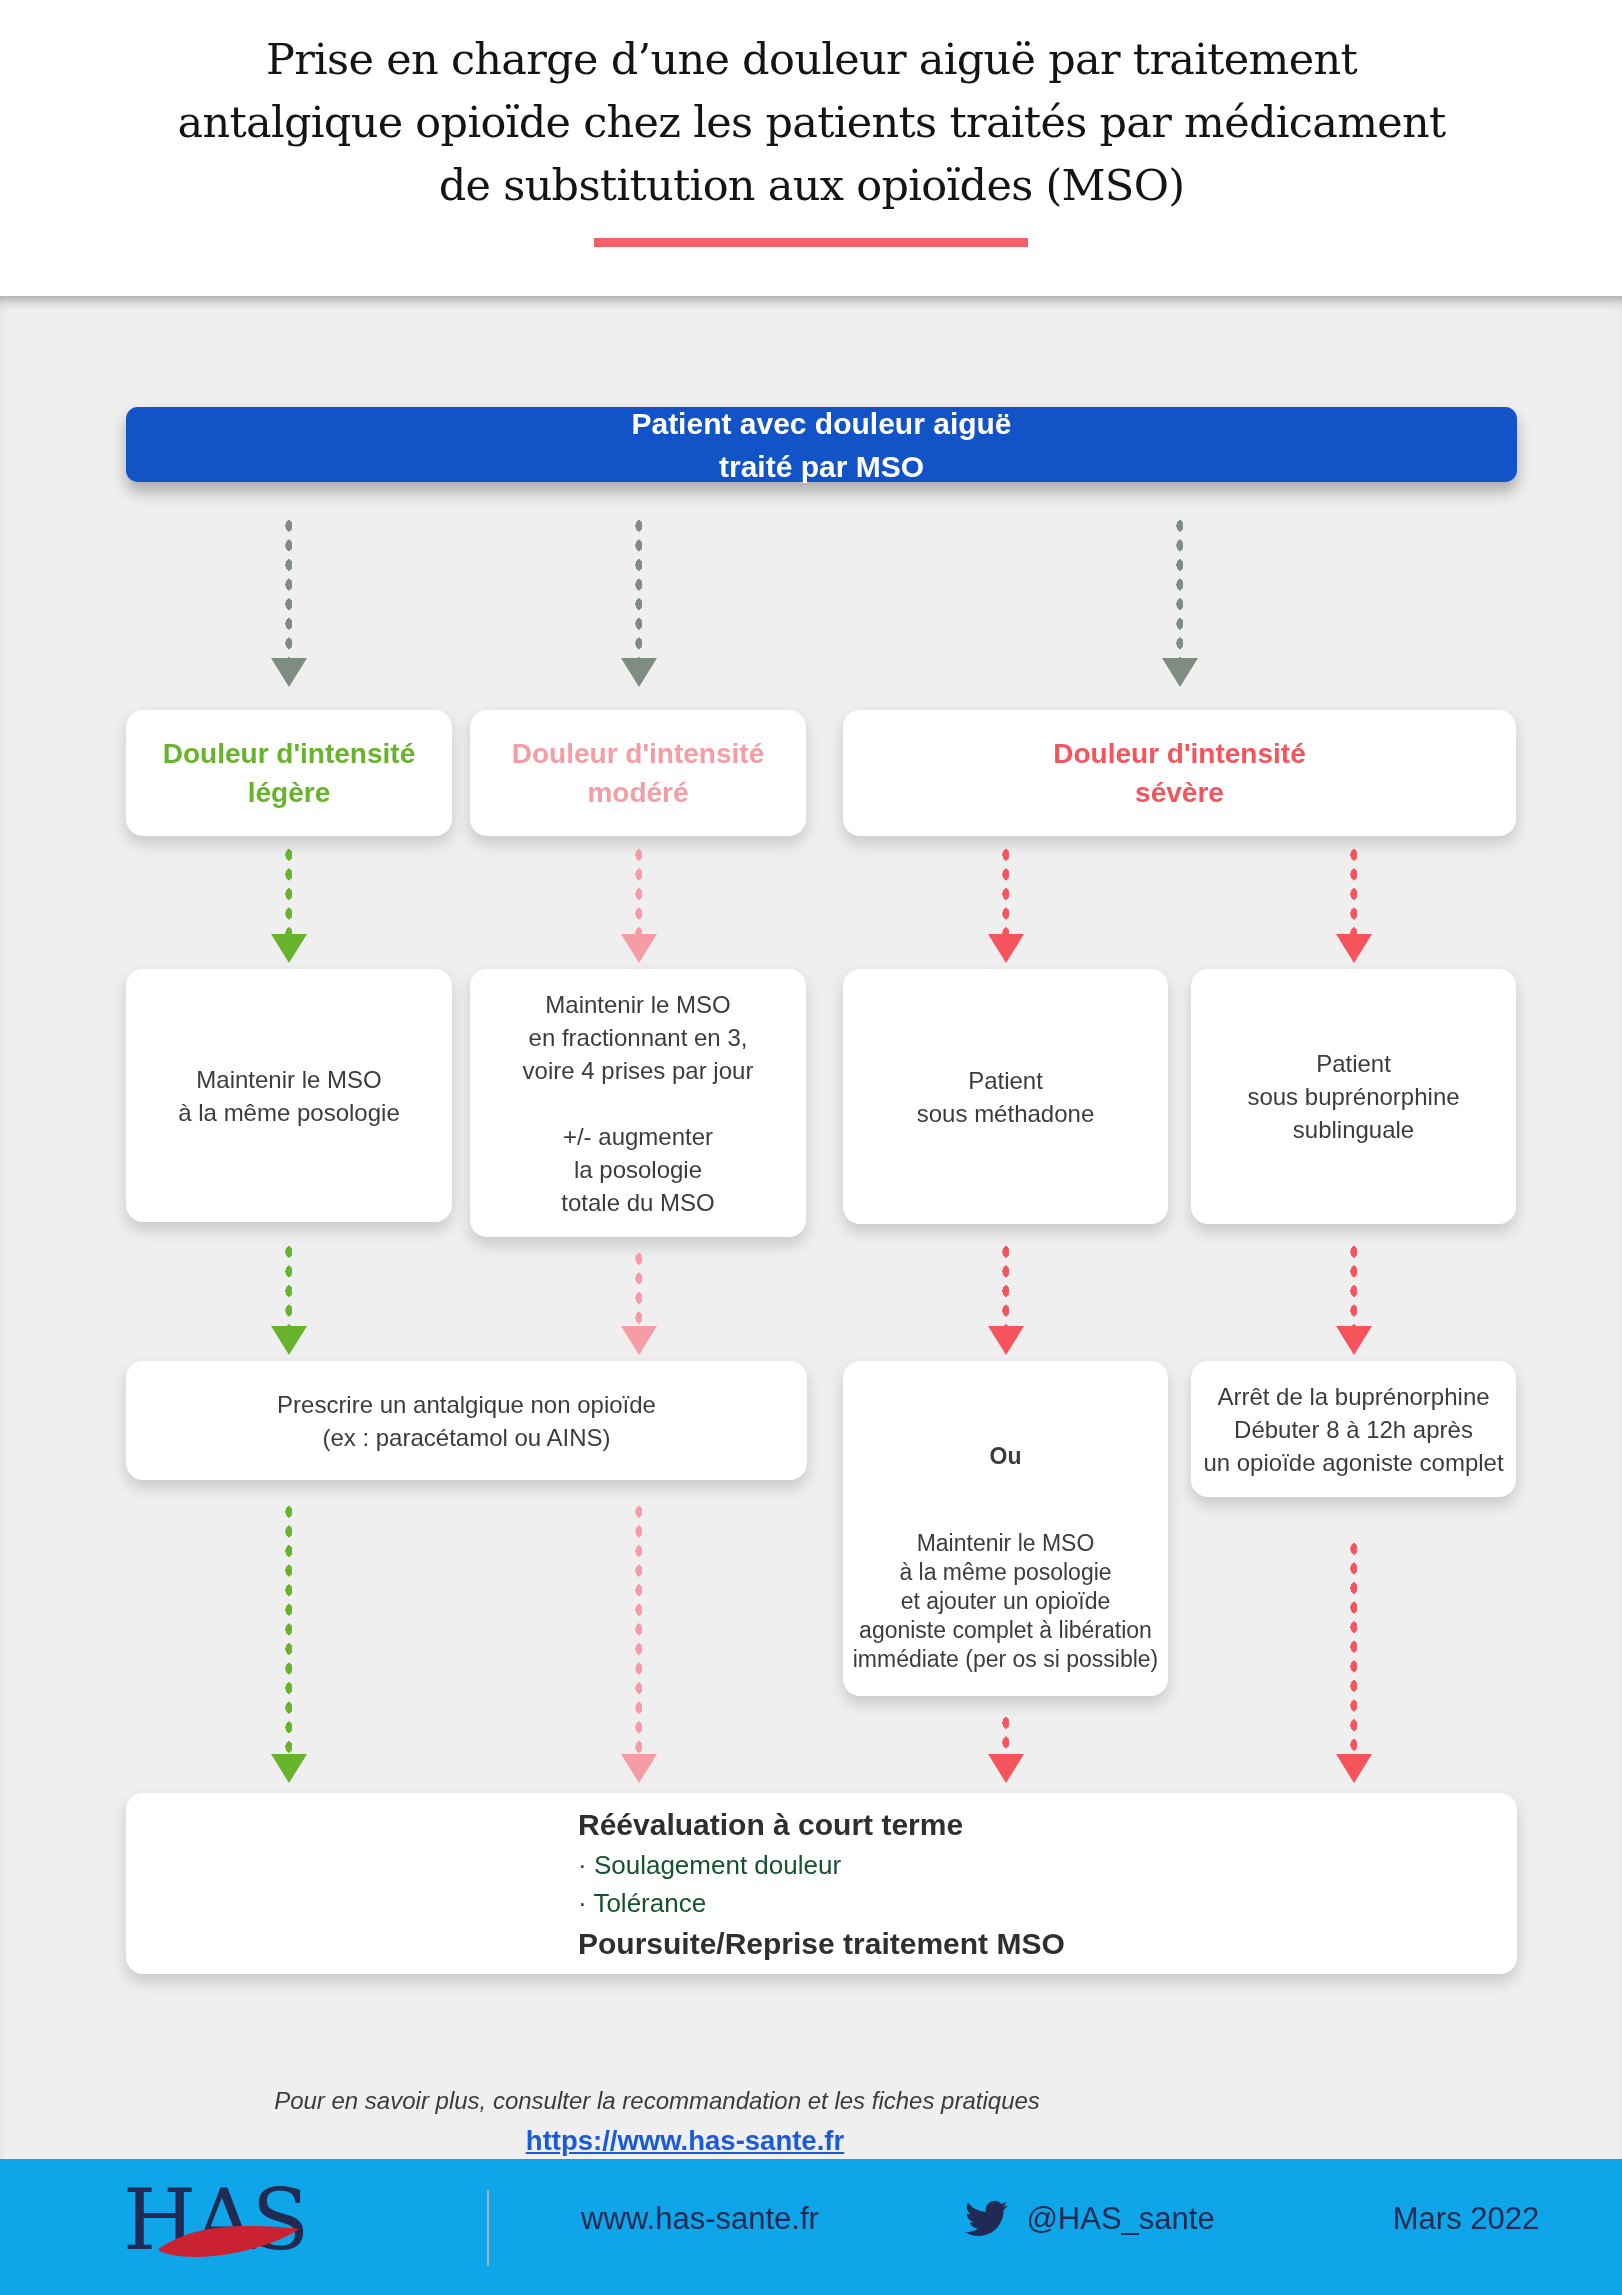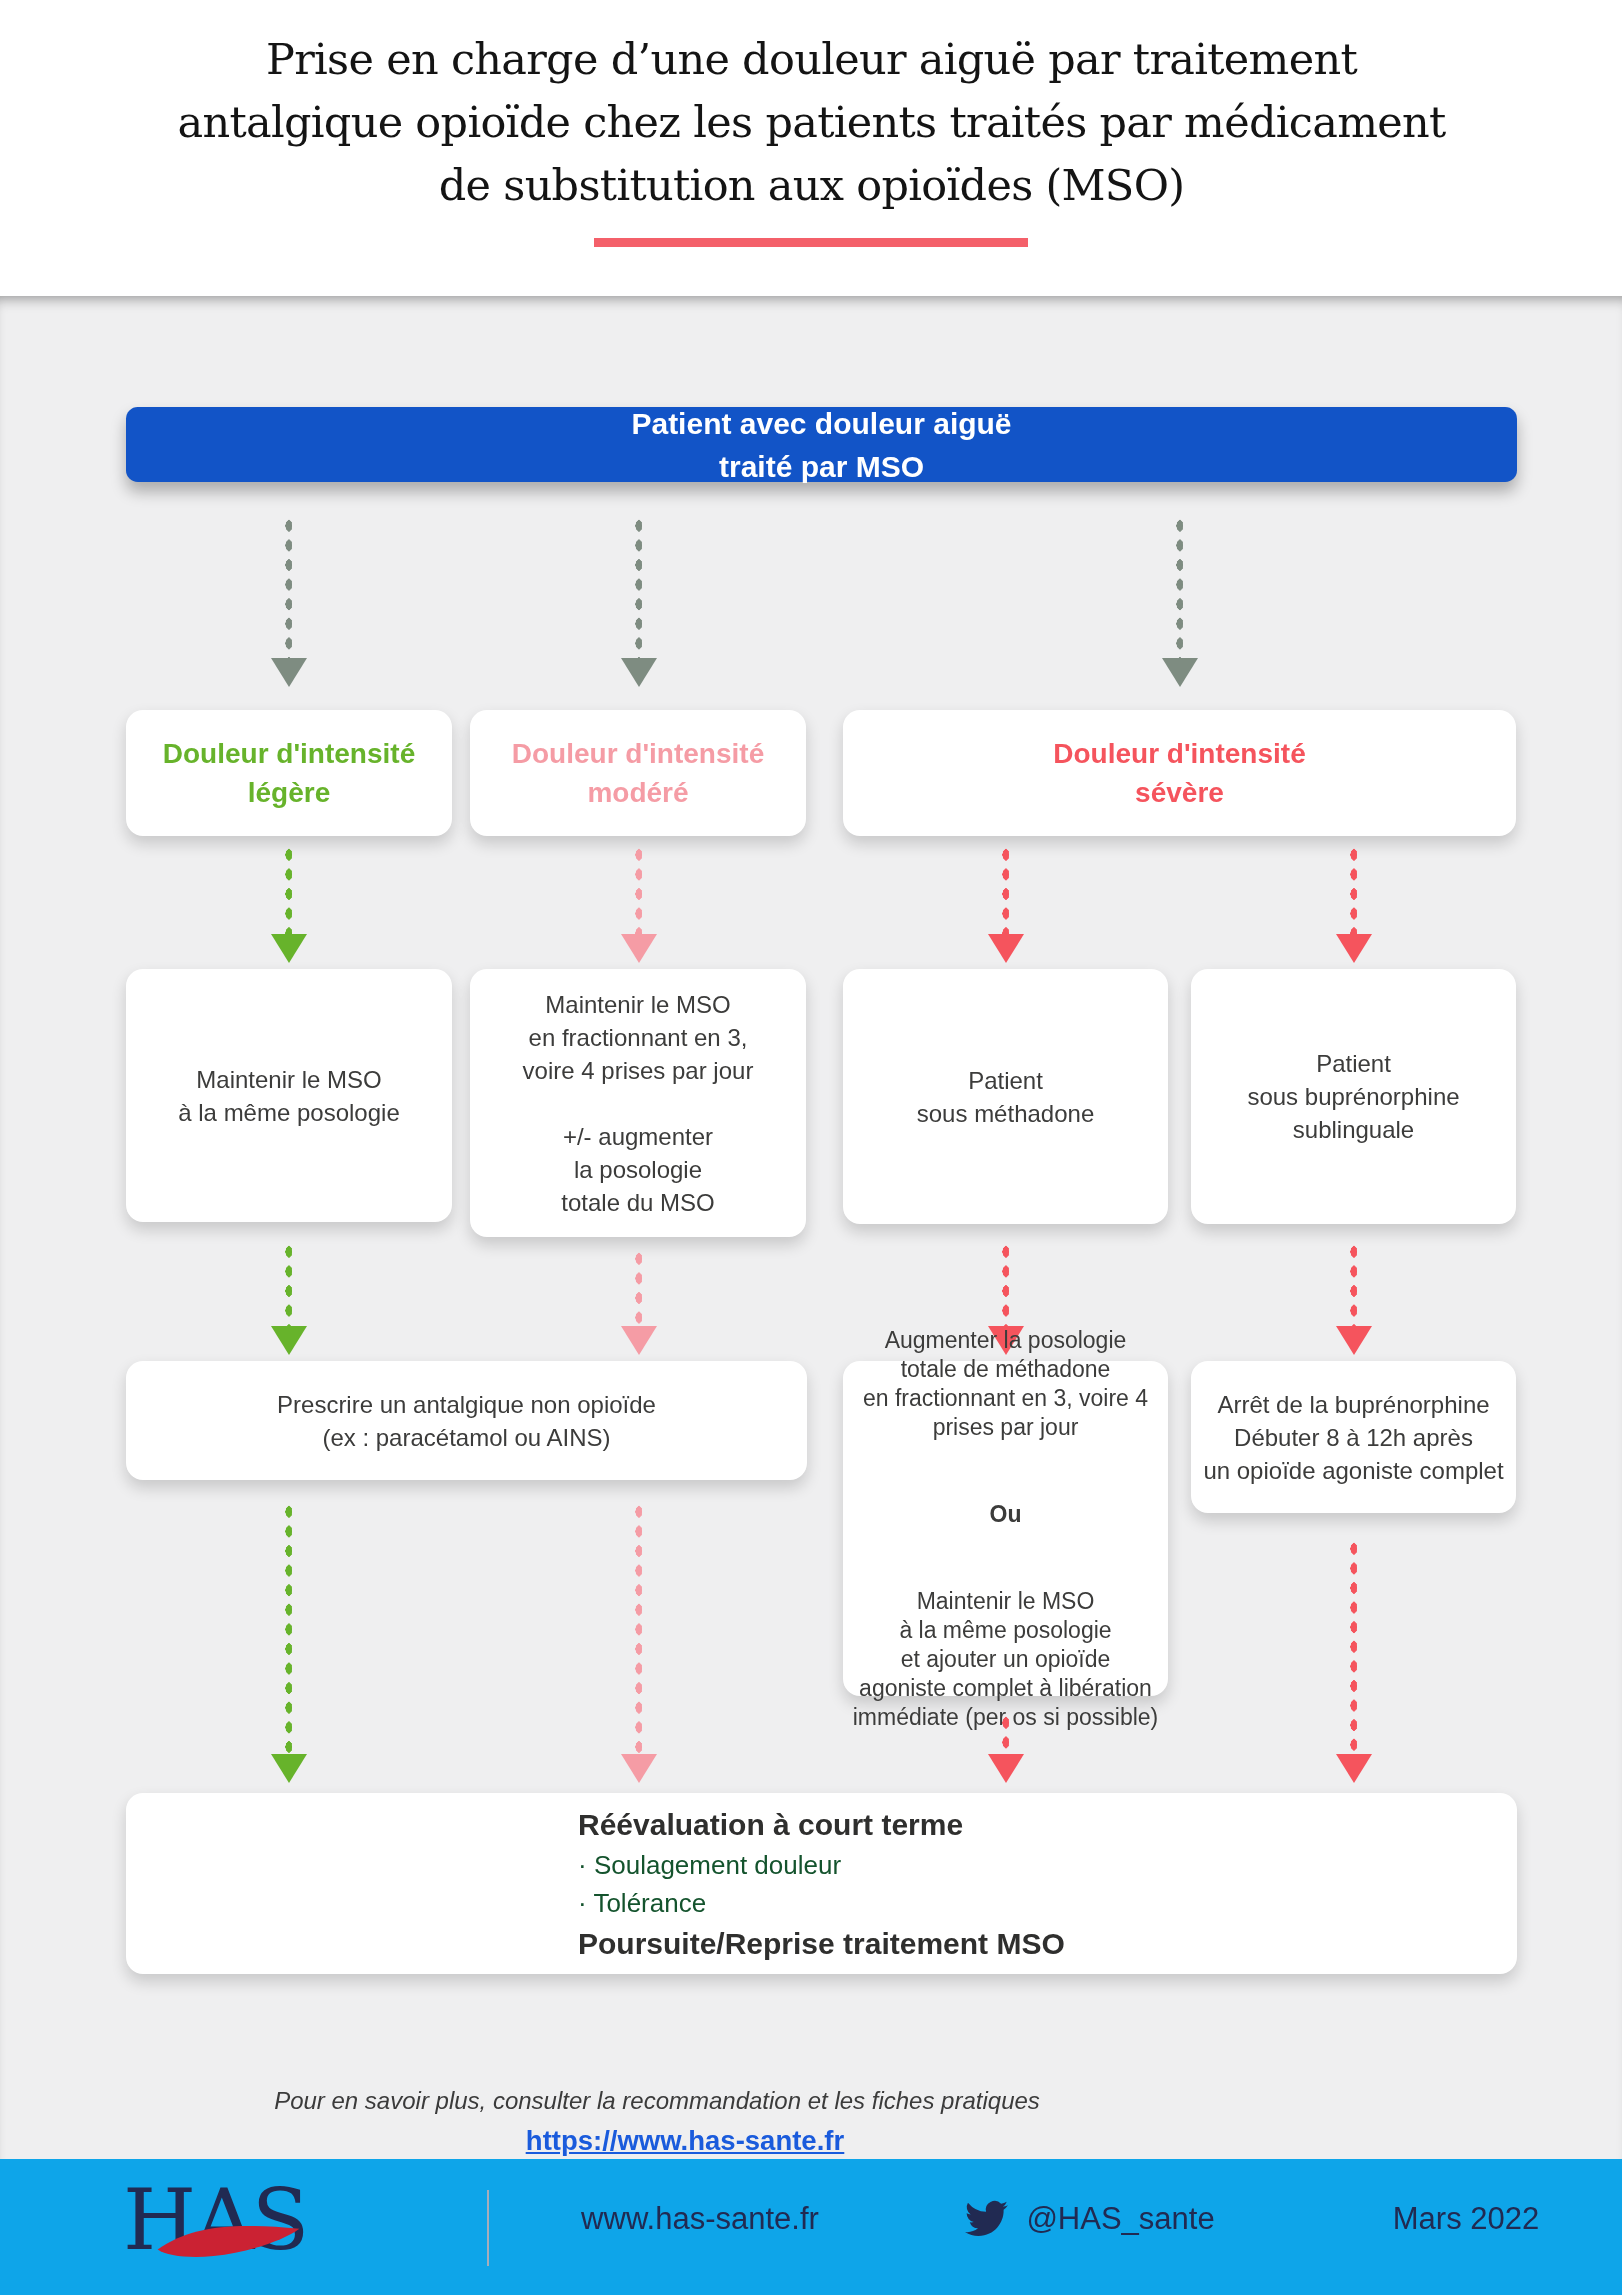--- a/index.html
+++ b/index.html
@@ -177,10 +177,7 @@
   </div>
   <div class="card body35" style="left:843px;top:1361px;width:325px;height:335px;">
     <span>
-      <span>Augmenter la posologie
-totale de méthadone
-en fractionnant en 3, voire 4
-prises par jour</span><br>
+      <br>
       <span class="orline">Ou</span><br>
       <span>Maintenir le MSO
 à la même posologie

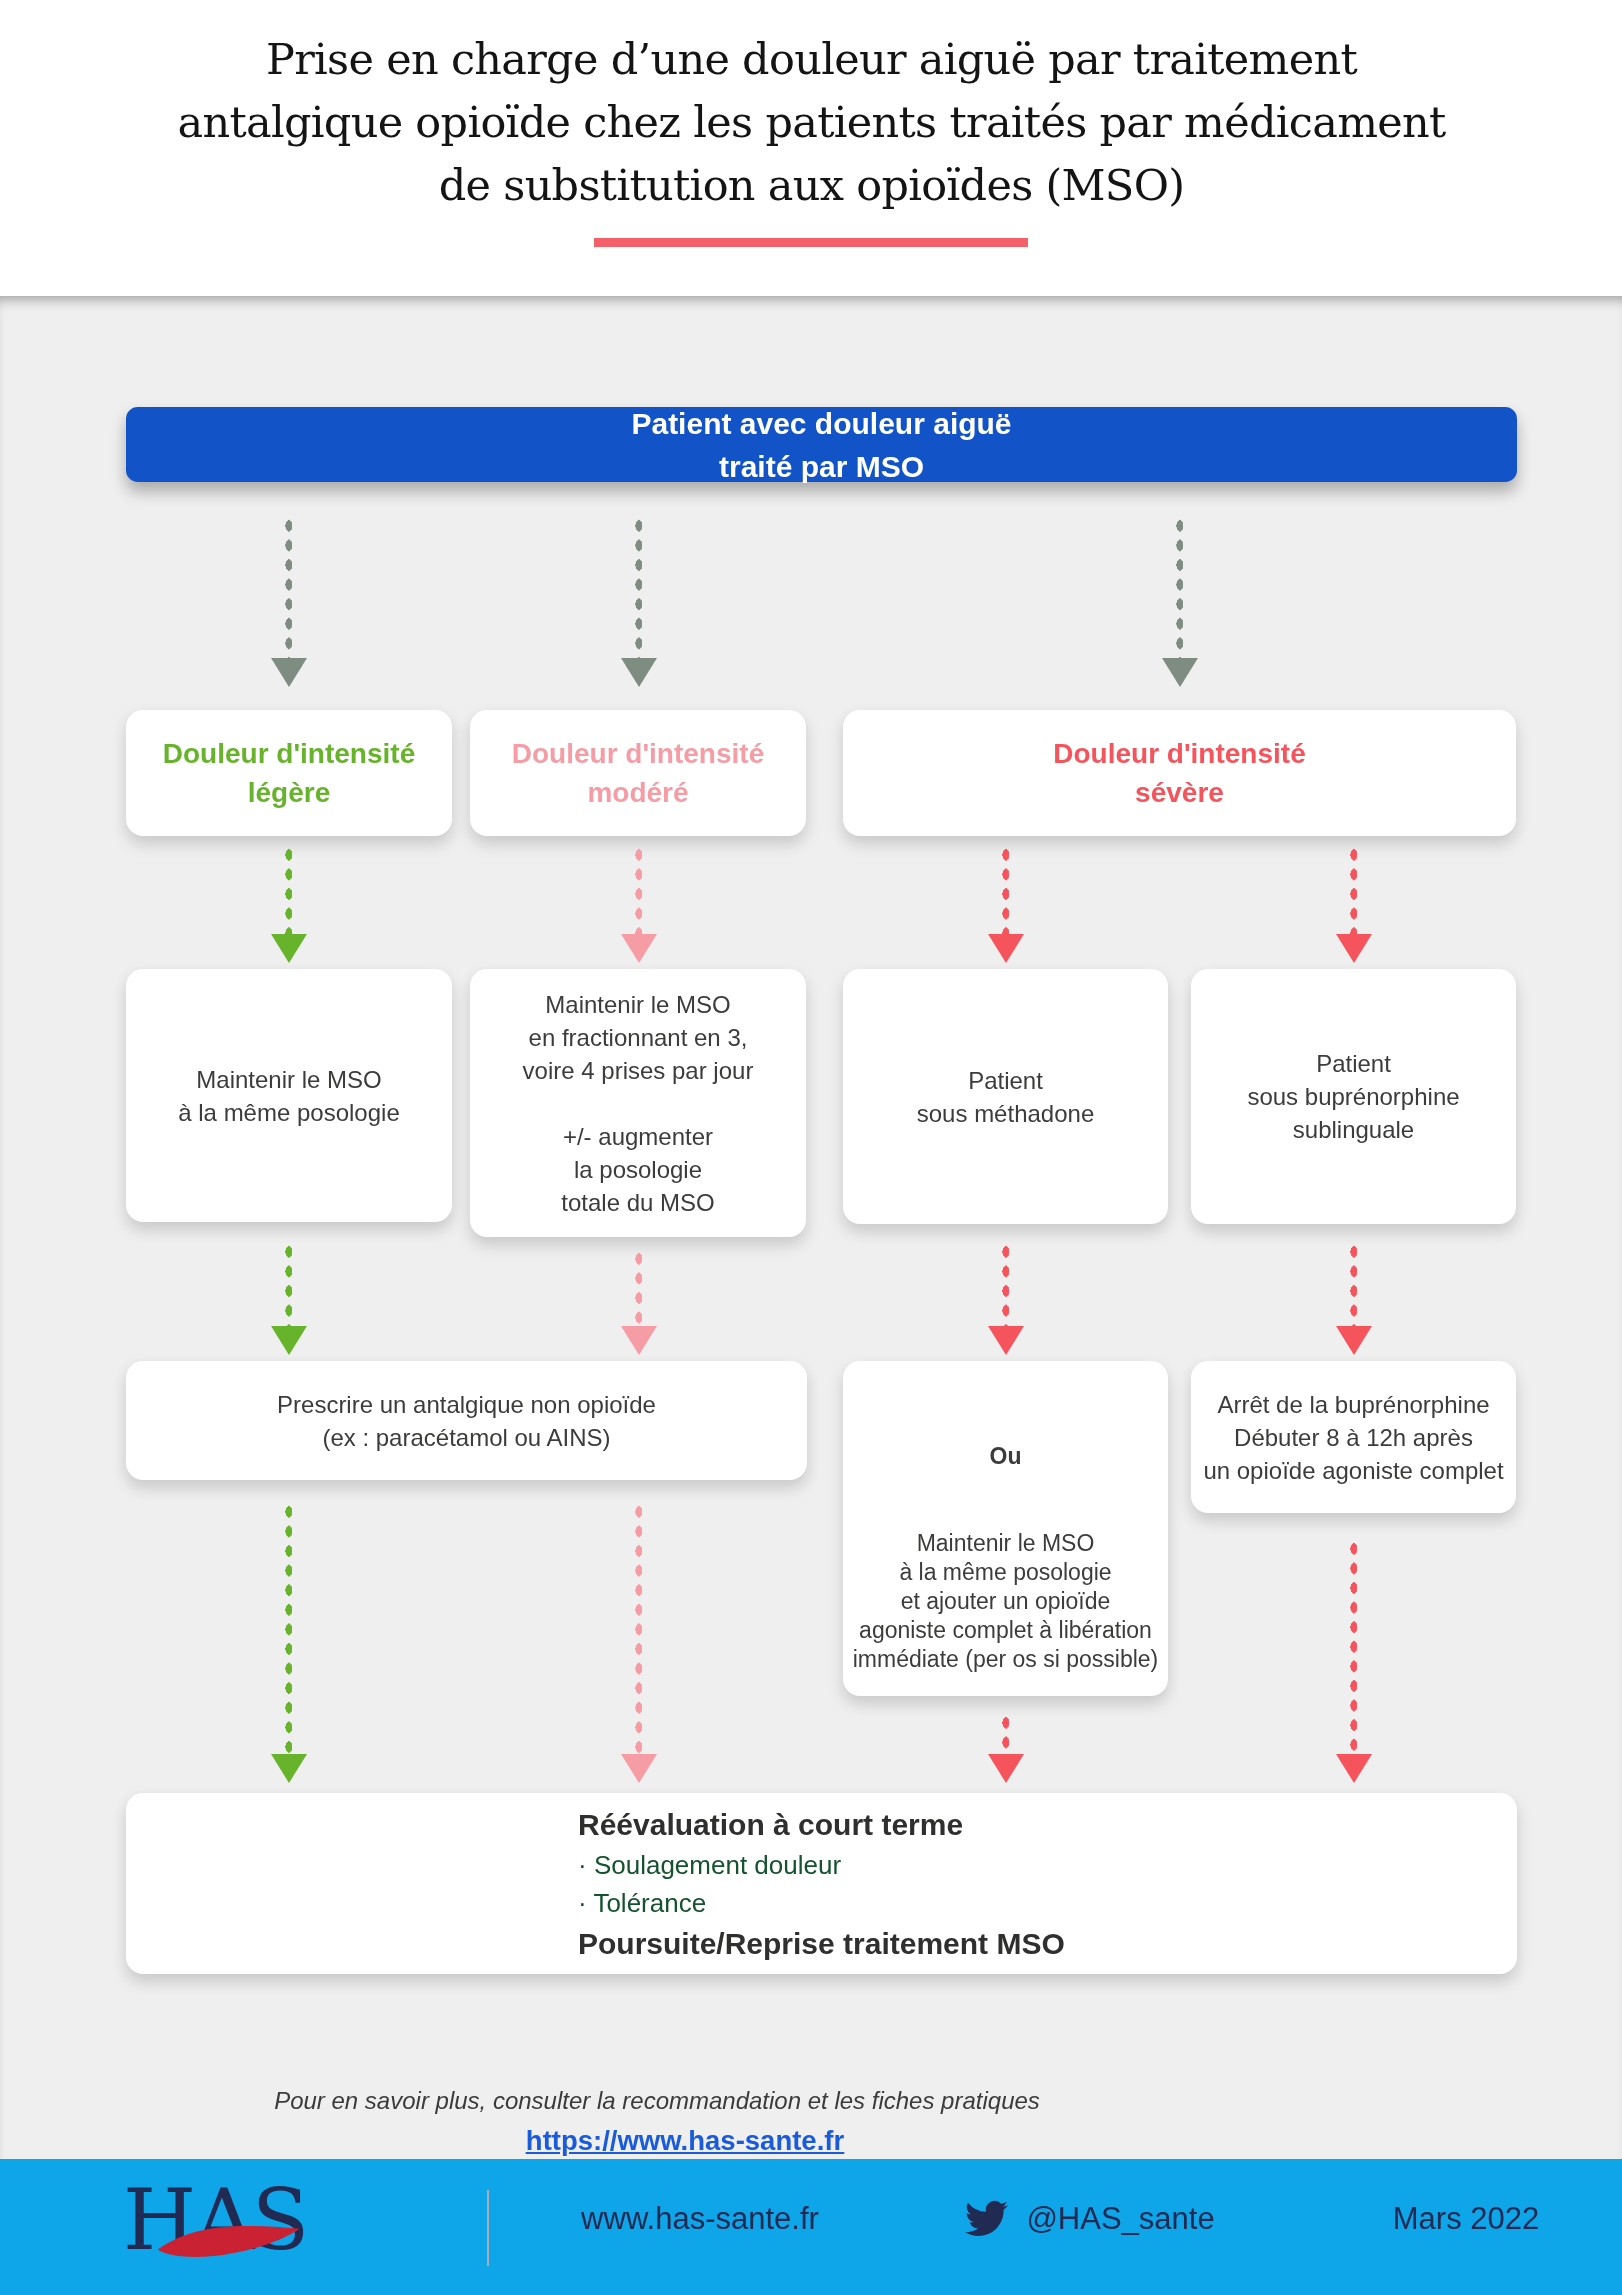--- a/index.html
+++ b/index.html
@@ -186,7 +186,7 @@
 immédiate (per os si possible)</span>
     </span>
   </div>
-  <div class="card body37" style="left:1191px;top:1361px;width:325px;height:152px;">
+  <div class="card body37" style="left:1191px;top:1361px;width:325px;height:136px;">
     <span>Arrêt de la buprénorphine
 Débuter 8 à 12h après
 un opioïde agoniste complet</span>

